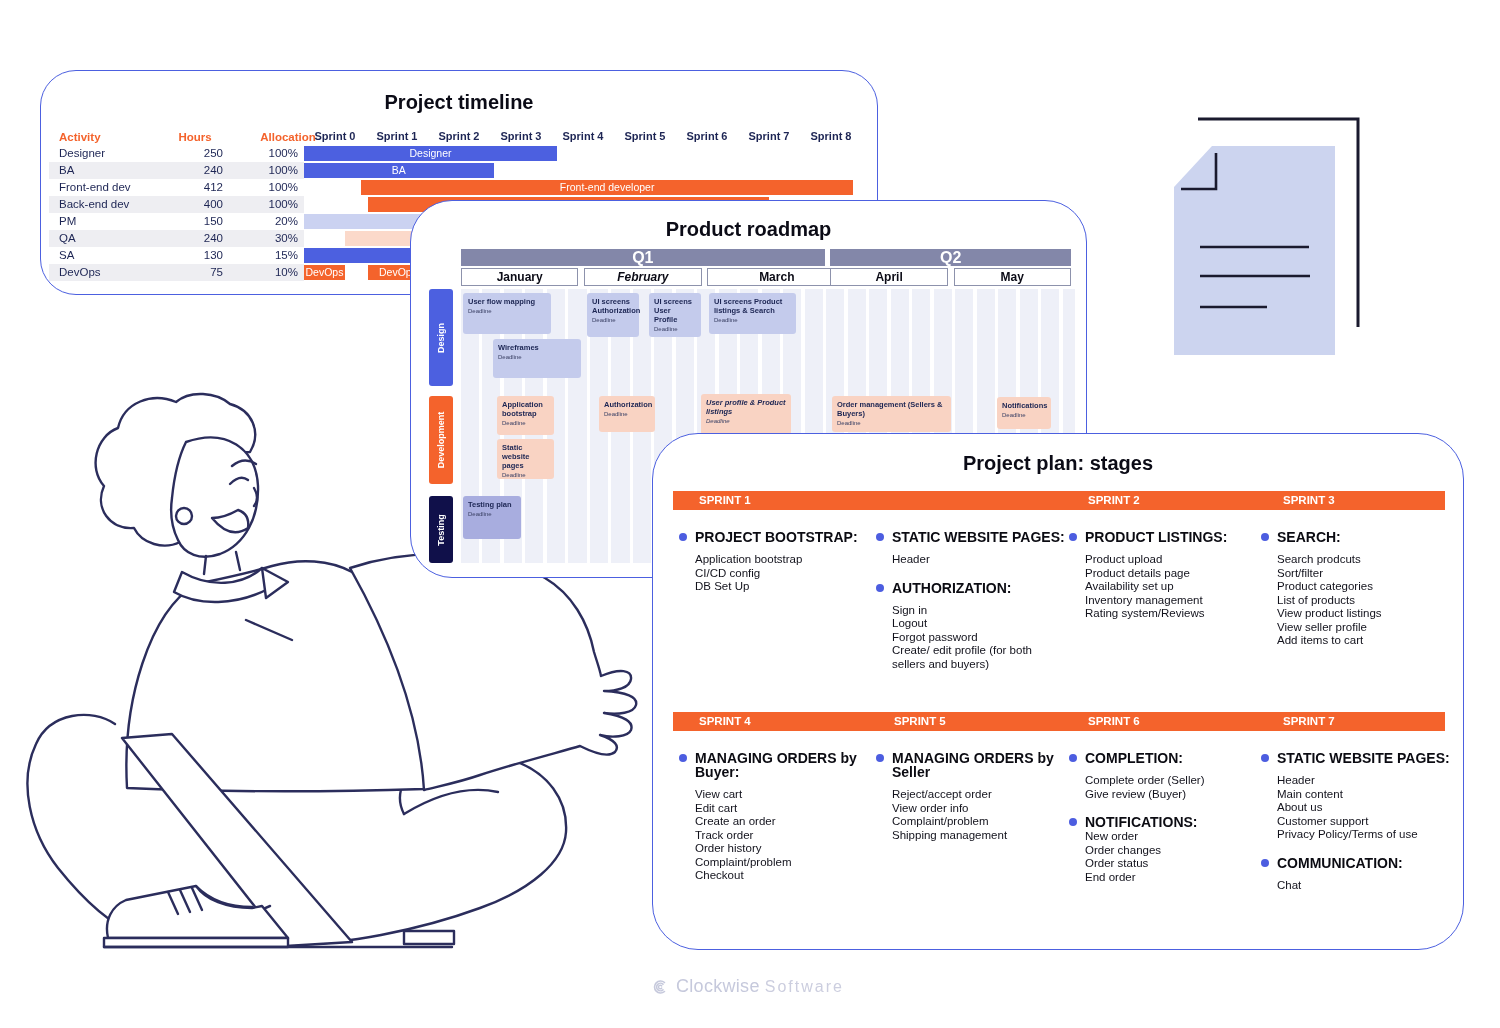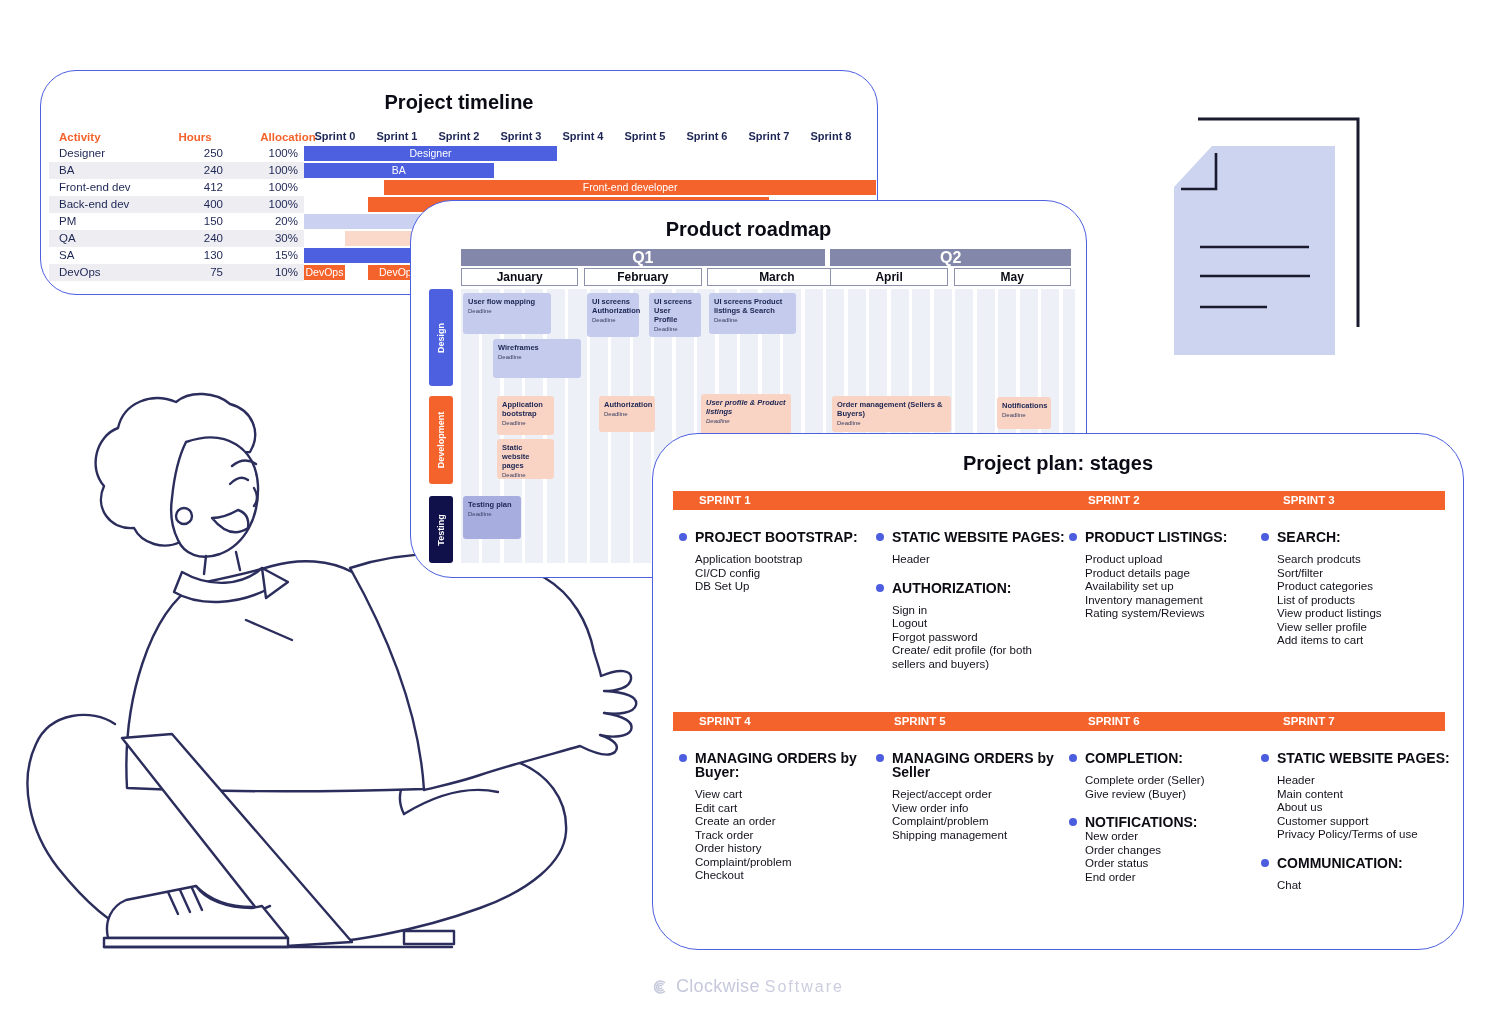--- a/index.html
+++ b/index.html
@@ -105,7 +105,7 @@
       <div class="tl-cell" style="left: 18px; top: 108px;">Front-end dev</div>
       <div class="tl-cell" style="left: 120px; top: 108px; width: 62px; text-align: right;">412</div>
       <div class="tl-cell" style="left: 195px; top: 108px; width: 62px; text-align: right;">100%</div>
-      <div class="tl-bar" style="left: 343px; top: 109px; width: 492.28px; background: rgb(244, 99, 44);">Front-end developer</div>
+      <div class="tl-bar" style="left: 320px; top: 109px; width: 492.28px; background: rgb(244, 99, 44);">Front-end developer</div>
       <div class="tl-stripe" style="top: 125px;"></div>
       <div class="tl-cell" style="left: 18px; top: 125px;">Back-end dev</div>
       <div class="tl-cell" style="left: 120px; top: 125px; width: 62px; text-align: right;">400</div>

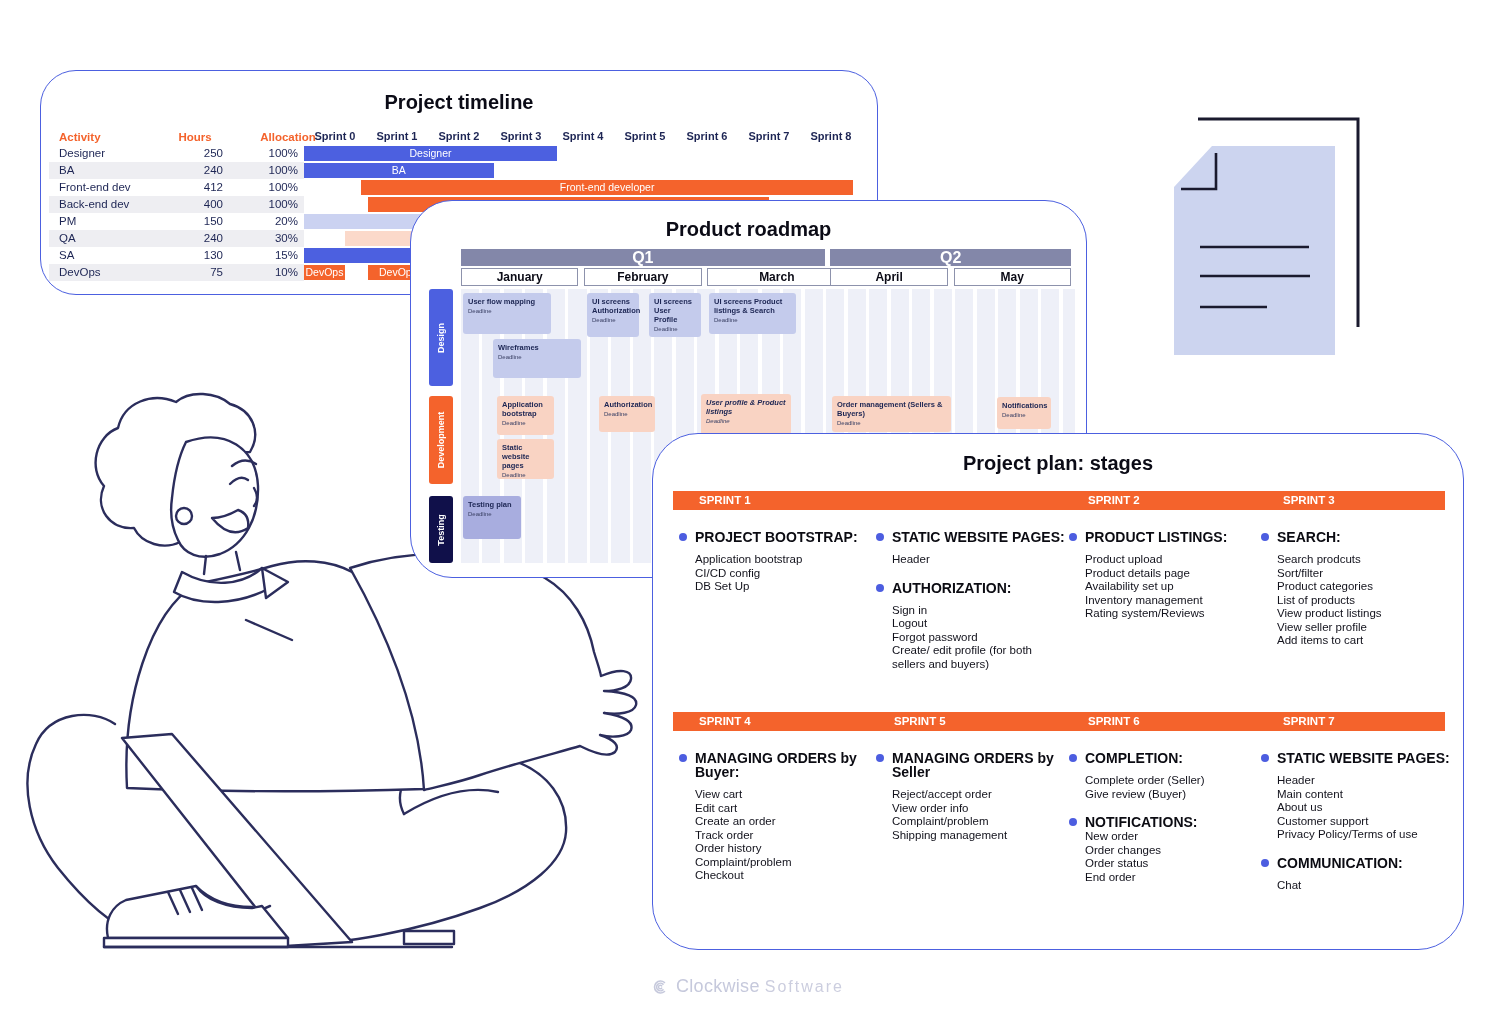--- a/index.html
+++ b/index.html
@@ -137,7 +137,7 @@
   <div class="rm-grid" style="left: 50px; top: 88px; width: 613.5px; height: 274px;"></div>
       <div class="rm-qbar" style="left: 50px; top: 48px; width: 363.7px;">Q1</div>
       <div class="rm-month" style="left: 50px; top: 67px; width: 117.4px;">January</div>
-      <div class="rm-month" style="left: 173.15px; top: 67px; width: 117.4px;">February</div>
+      <div class="rm-month" style="left: 173.15px; top: 67px; width: 117.4px; font-style: italic;">February</div>
       <div class="rm-month" style="left: 296.3px; top: 67px; width: 139px;">March</div>
       <div class="rm-qbar" style="left: 419.45px; top: 48px; width: 240.55px;">Q2</div>
       <div class="rm-month" style="left: 419.45px; top: 67px; width: 117.4px;">April</div>

